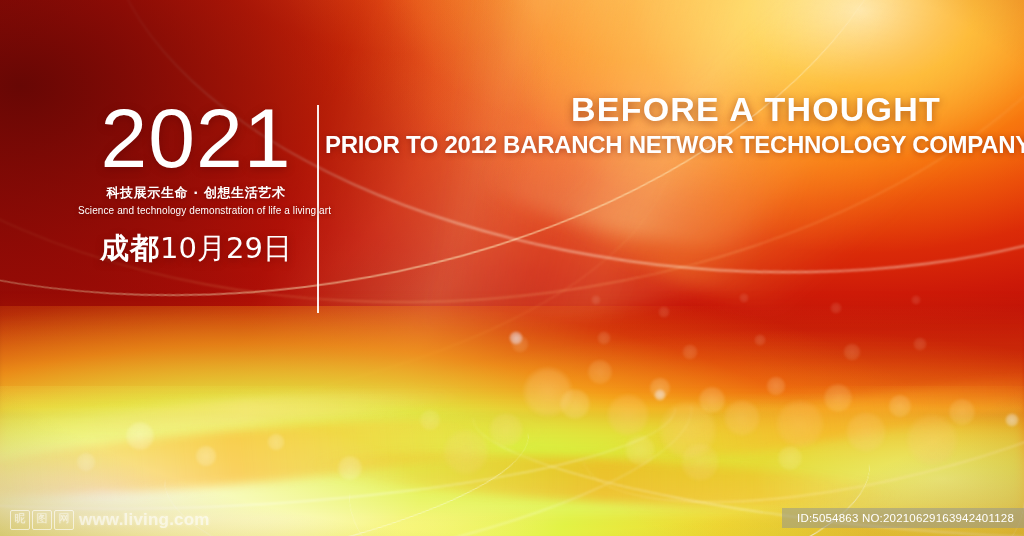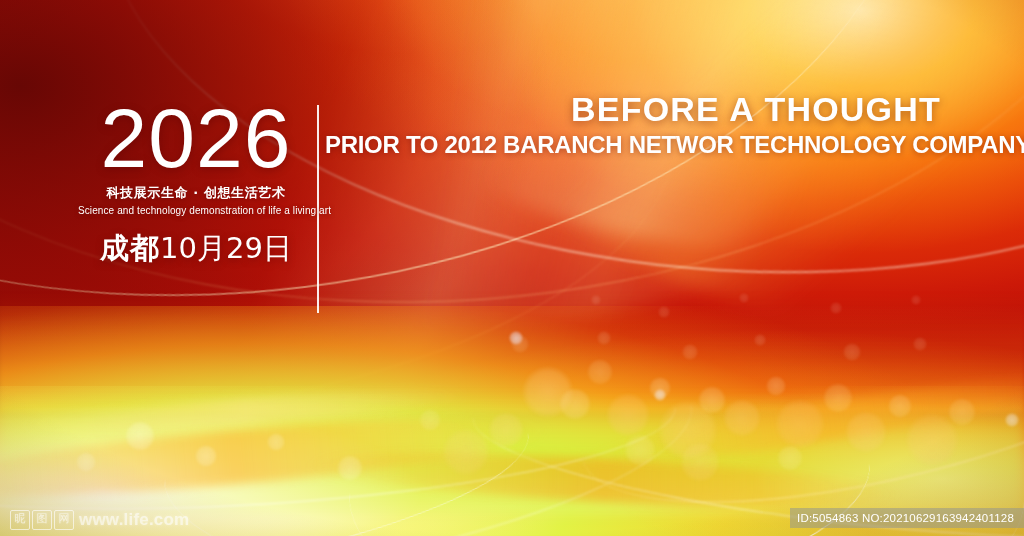--- a/index.html
+++ b/index.html
@@ -324,7 +324,7 @@
     <div class="divider"></div>
 
     <div class="left-block">
-      <div class="year">2026</div>
+      <div class="year">2021</div>
       <div class="slogan-cn">科技展示生命 · 创想生活艺术</div>
       <div class="slogan-en">Science and technology demonstration of life a living art</div>
       <div class="city-date">

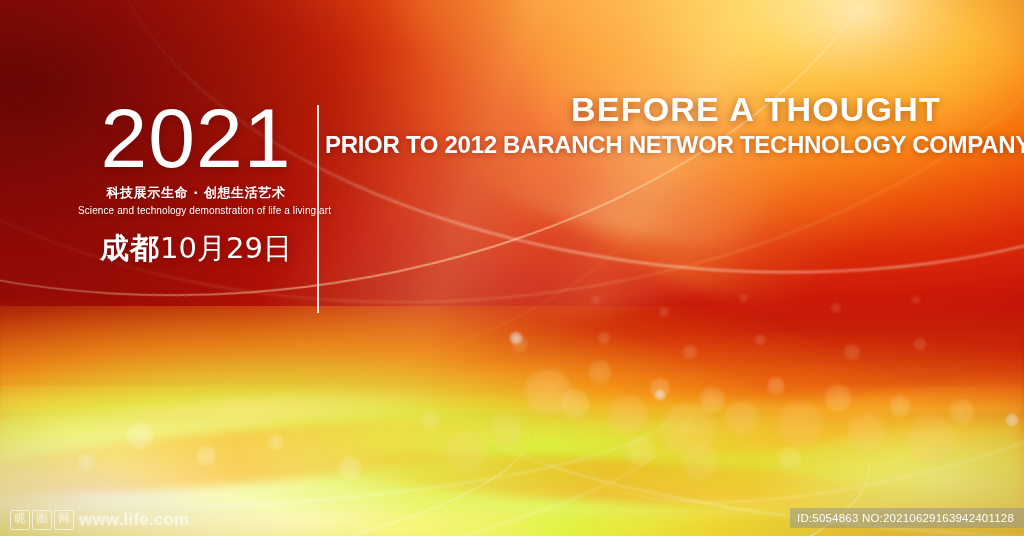--- a/index.html
+++ b/index.html
@@ -344,7 +344,7 @@
         <span class="wm-box">图</span>
         <span class="wm-box">网</span>
       </div>
-      <span class="wm-url">www.life.com</span>
+      <span class="wm-url">www.living.com</span>
     </div>
 
     <div class="idtag">ID:5054863 NO:20210629163942401128</div>

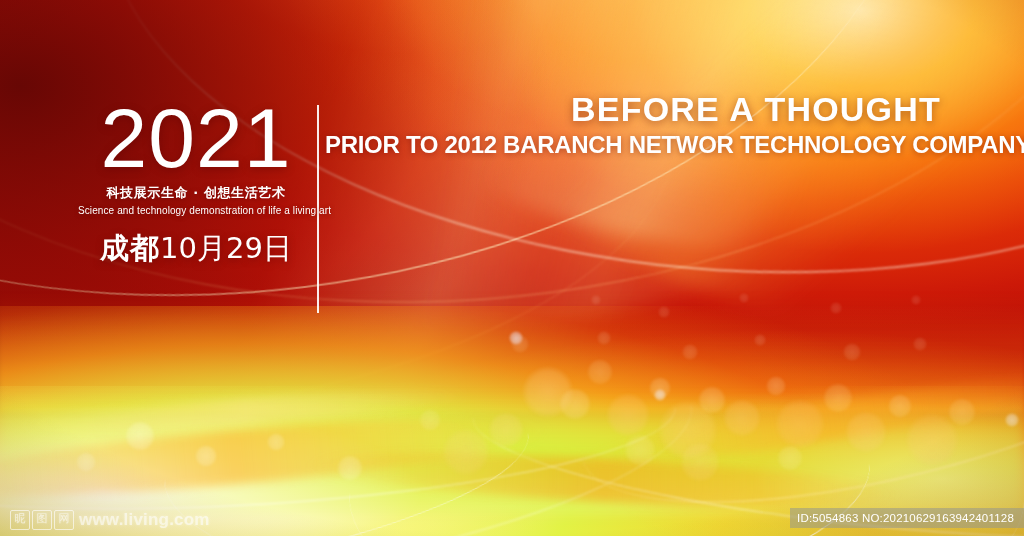--- a/index.html
+++ b/index.html
@@ -217,7 +217,7 @@
 
   .idtag{
     position:absolute;right:0;bottom:8px;
-    padding:4px 10px 4px 7px;
+    padding:4px 10px 4px 15px;
     background:rgba(150,152,140,.55);
     color:#ffffff;font-size:11.5px;letter-spacing:.2px;
     font-family:"Liberation Sans","DejaVu Sans",sans-serif;

